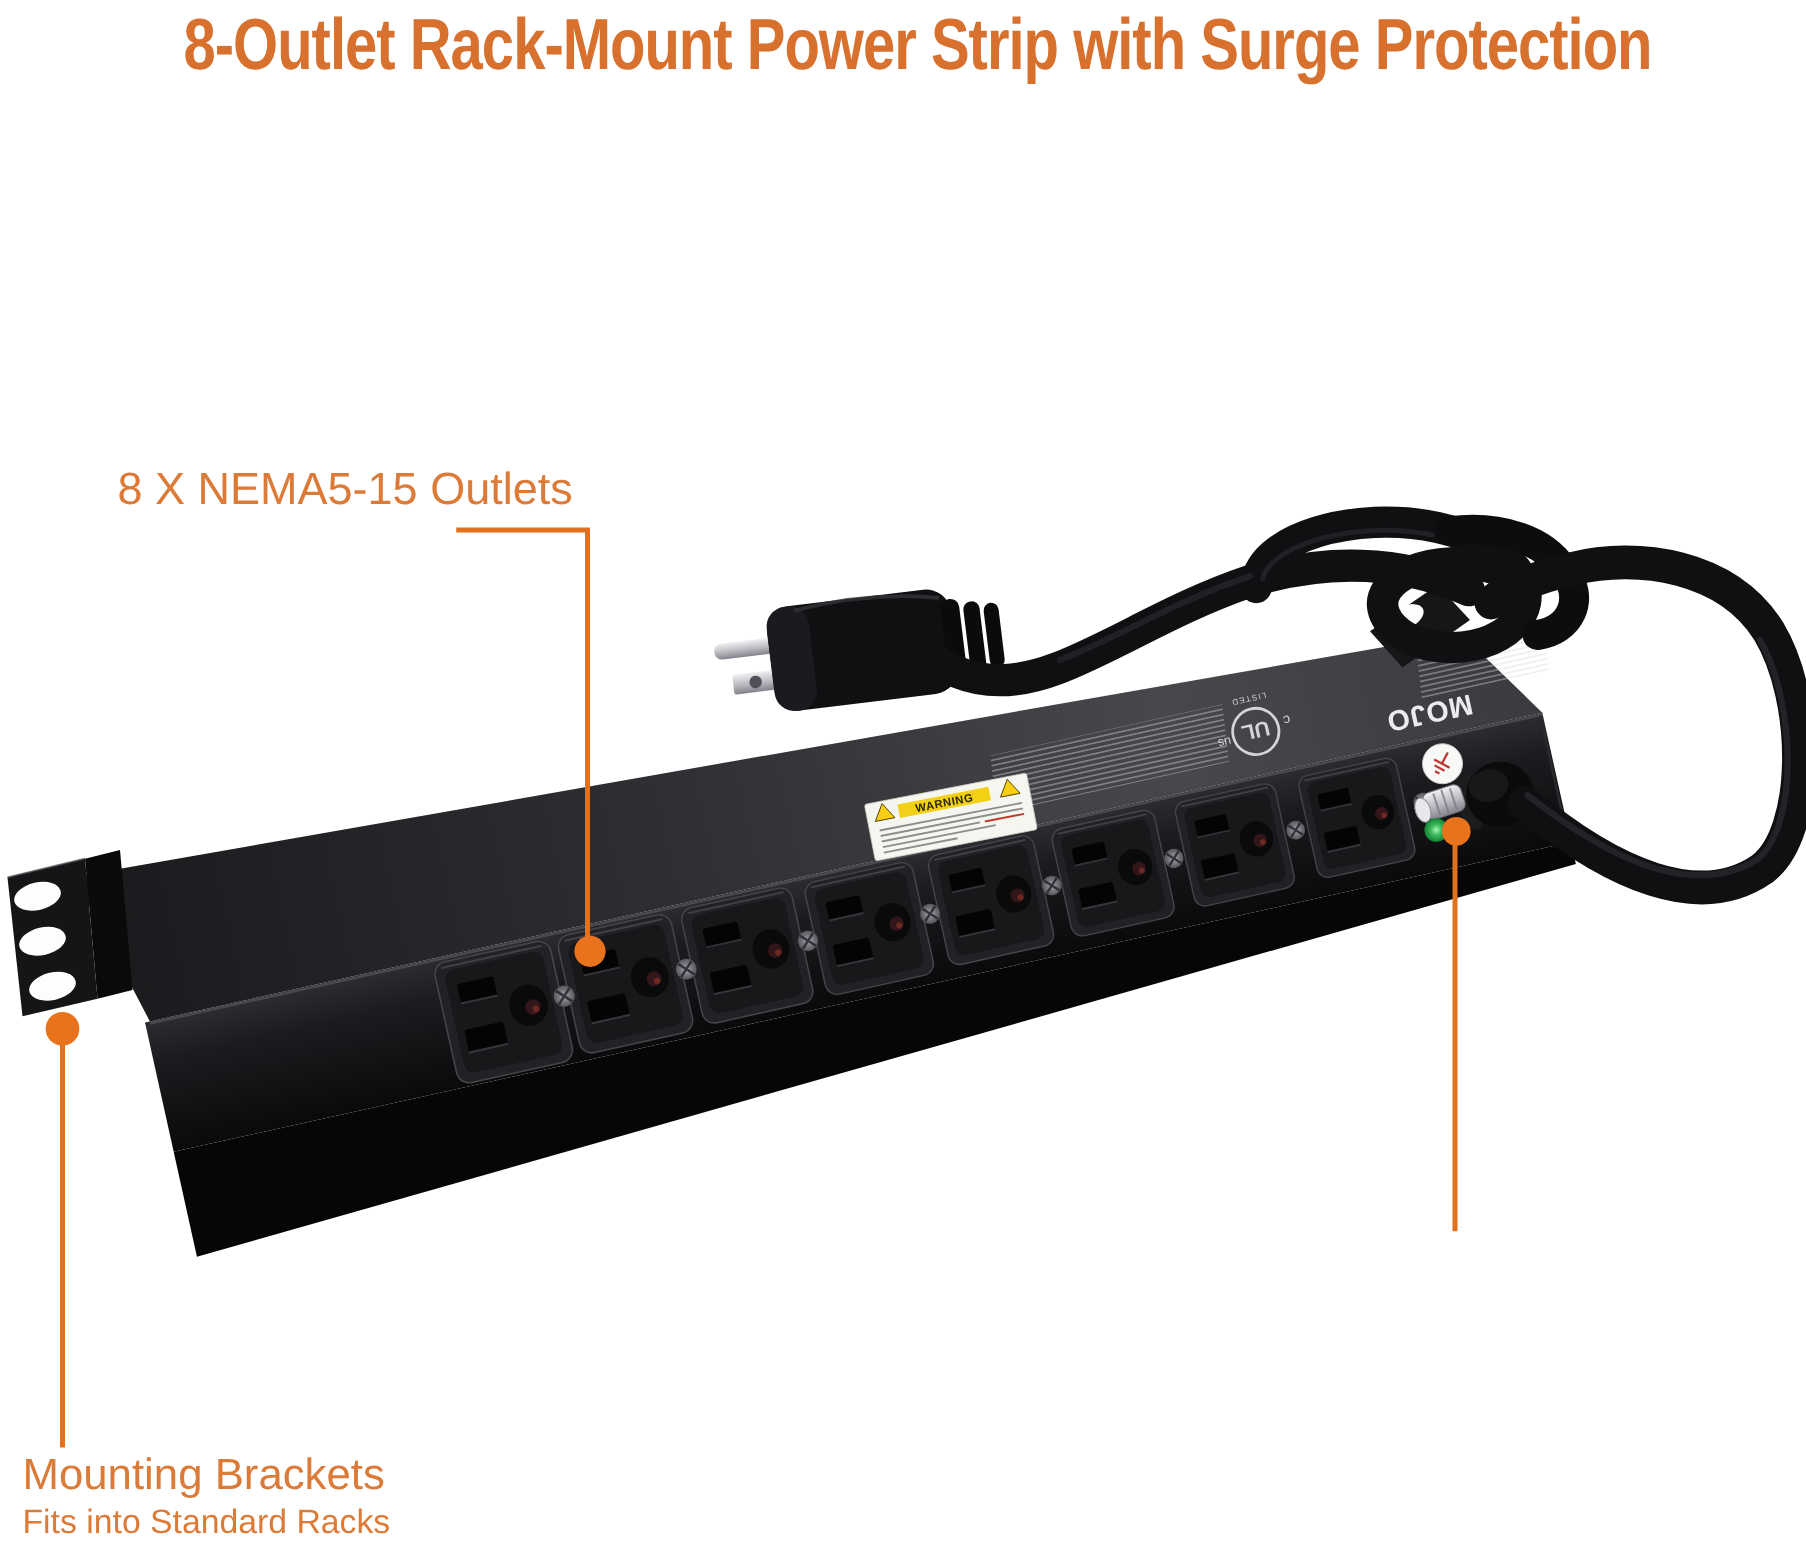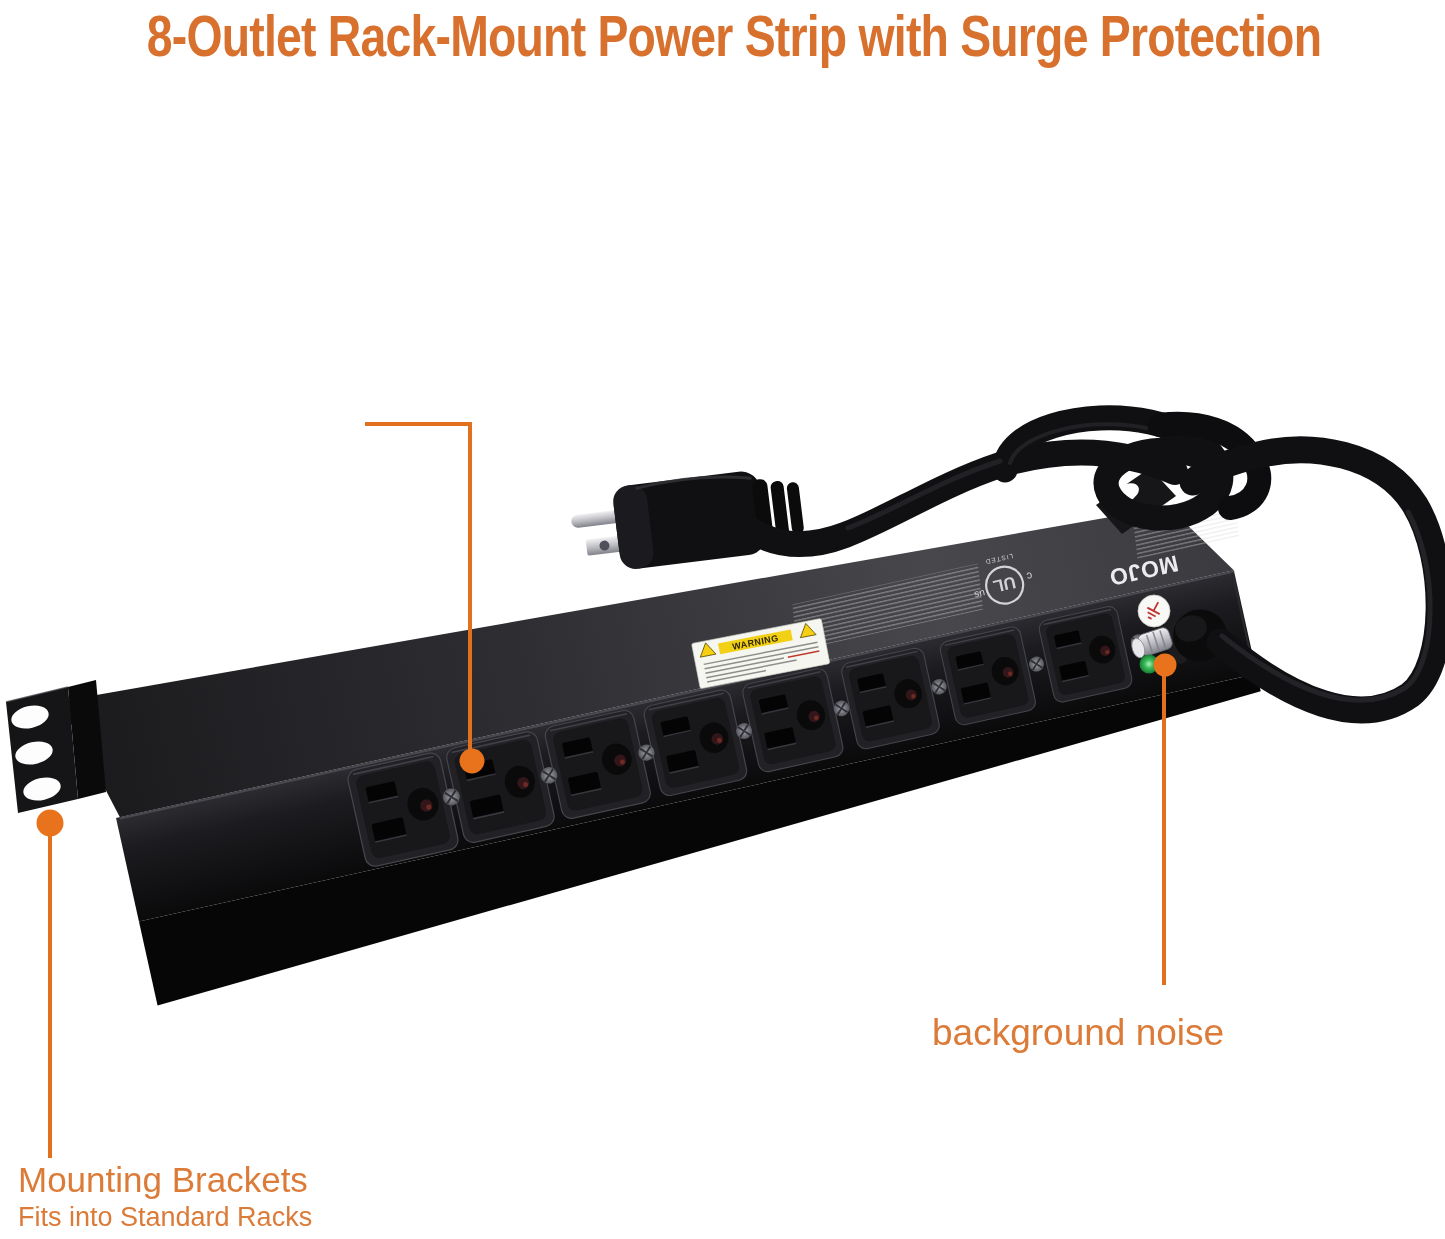--- a/index.html
+++ b/index.html
@@ -221,6 +221,7 @@
   <span>8-Outlet Rack-Mount Power Strip with Surge Protection</span>
 </div>
 
+<div class="callout co-outlets">8 X NEMA5-15 Outlets</div>
 
 <div class="callout co-ground">
   <div>background noise</div>

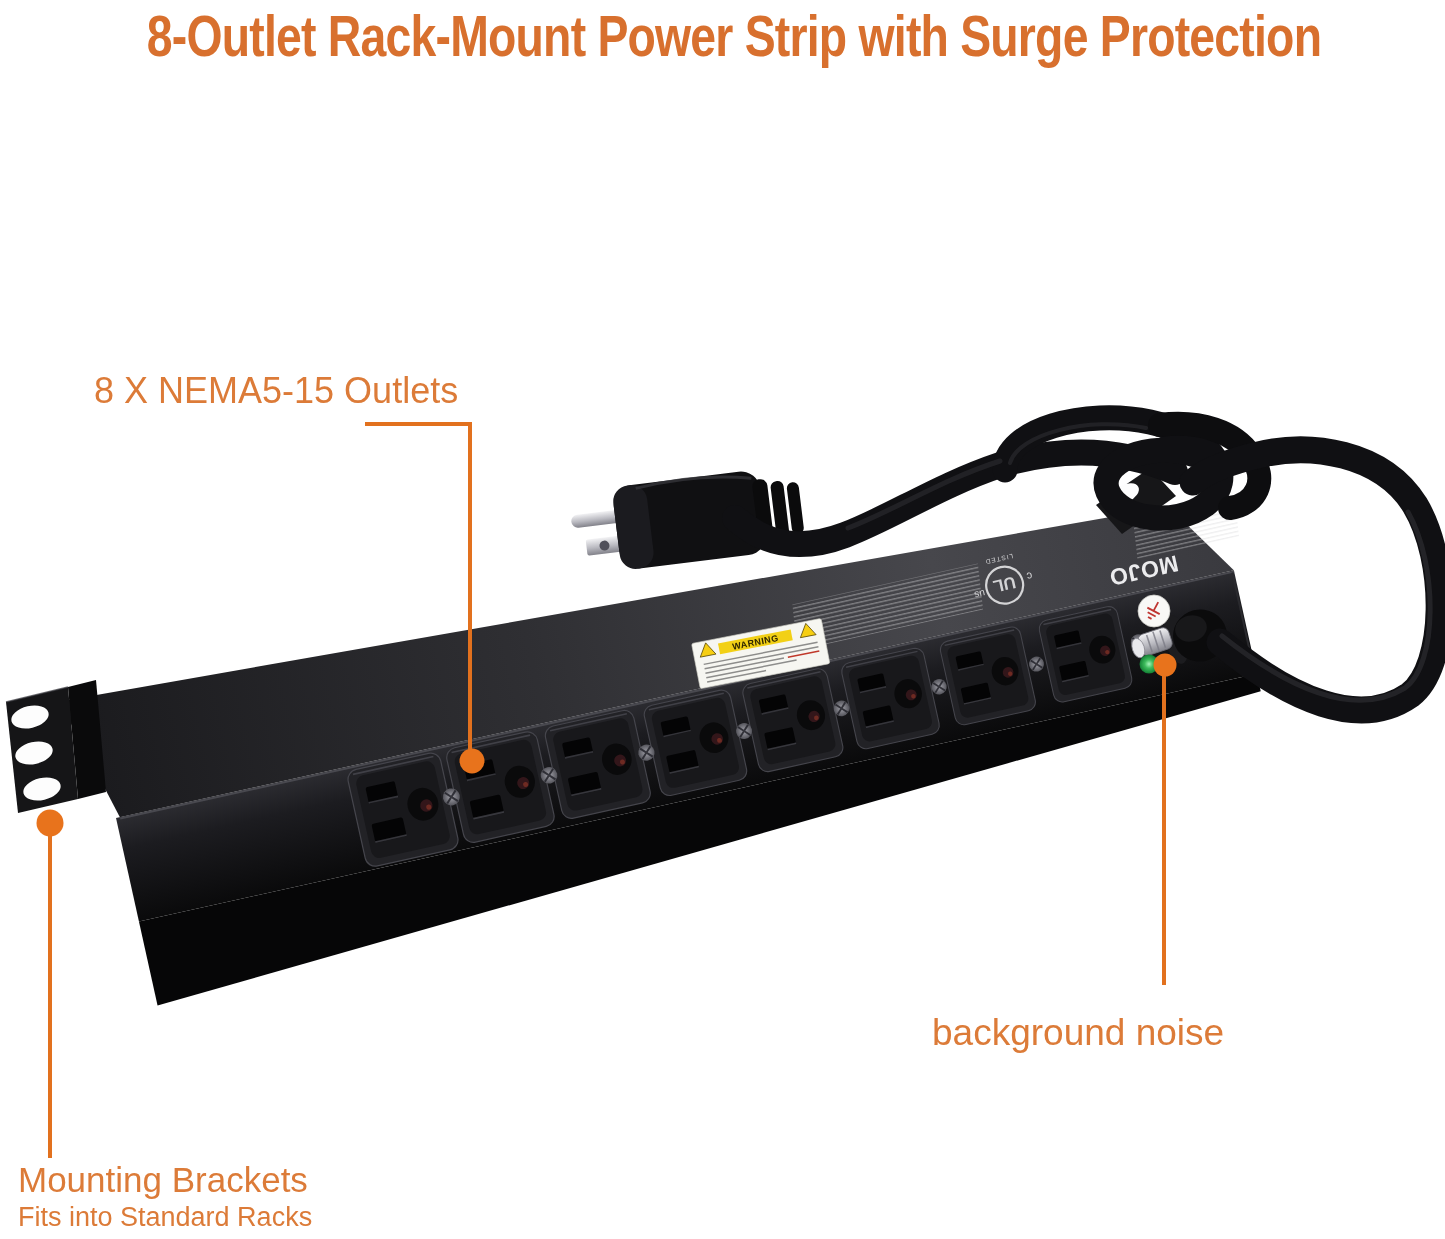--- a/index.html
+++ b/index.html
@@ -224,7 +224,6 @@
 <div class="callout co-outlets">8 X NEMA5-15 Outlets</div>
 
 <div class="callout co-ground">
-  <div>background noise</div>
 </div>
 
 <div class="callout co-mount-main">Mounting Brackets</div>

